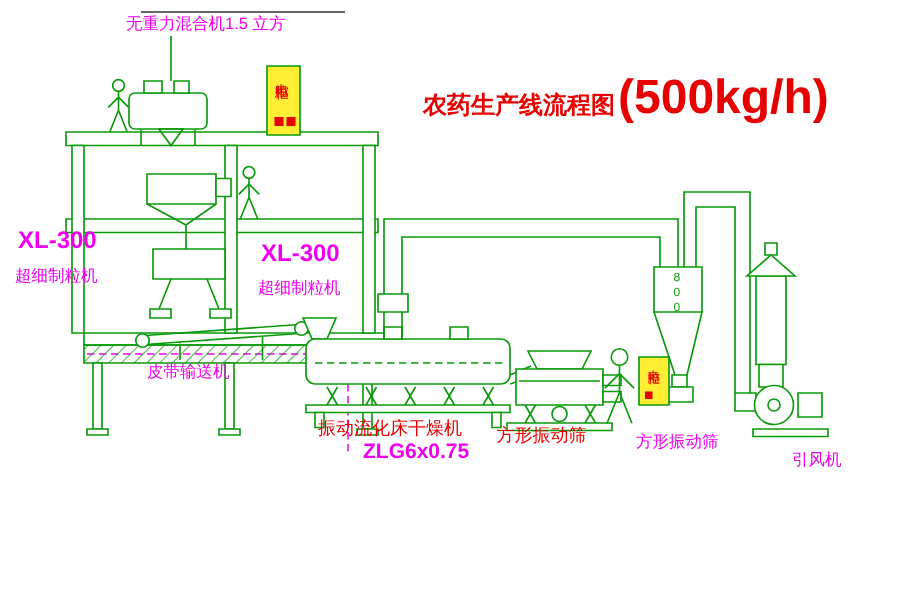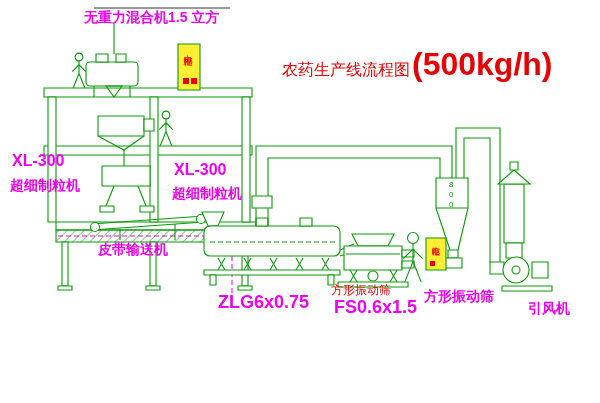--- a/index.html
+++ b/index.html
@@ -19,7 +19,7 @@
   .m{color:var(--color-magenta,#ee00ee);}
   .r{color:var(--color-red,#e60000);}
   .g{color:var(--color-line,#0a9a0a);}
-  .s11{font-size:14px;font-weight:bold;}
+  .s11{font-size:11px;}
   .s12{font-size:12px;}
   .s14{font-size:18px;font-weight:bold;}
   .s16{font-size:16px;font-weight:bold;}

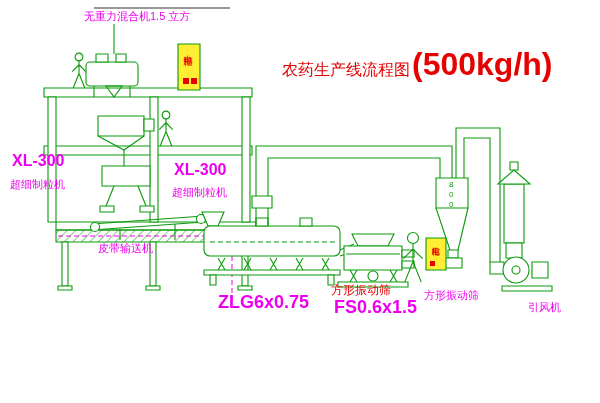--- a/index.html
+++ b/index.html
@@ -25,7 +25,7 @@
   .s16{font-size:16px;font-weight:bold;}
   .vert{writing-mode:vertical-rl;text-orientation:upright;letter-spacing:1px;}
   .title-row{position:absolute;left:282px;top:46px;display:flex;align-items:baseline;gap:2px;}
-  .title-main{font-size:16px;font-weight:normal;}
+  .title-main{font-size:16px;font-weight:bold;}
   .title-cap{font-size:32px;font-weight:bold;}
 </style>
 </head>

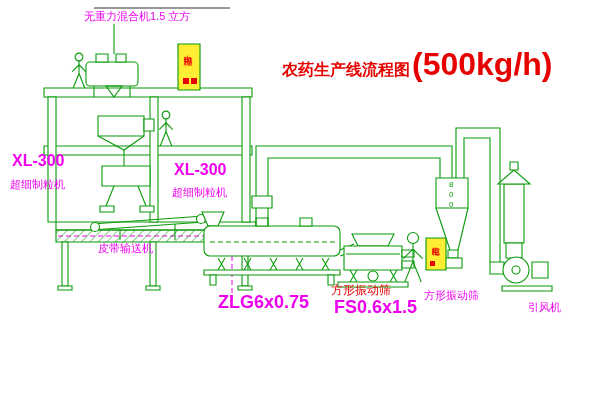--- a/index.html
+++ b/index.html
@@ -201,6 +201,7 @@
   <div class="label m s16" style="left:174px;top:161px;">XL-300</div>
   <div class="label m s11" style="left:172px;top:186px;">超细制粒机</div>
   <div class="label m s11" style="left:98px;top:206px;margin-top:36px;">皮带输送机</div>
+  <div class="label r s12" style="left:212px;top:279px;">振动流化床干燥机</div>
   <div class="label m s14" style="left:218px;top:293px;">ZLG6x0.75</div>
   <div class="label r s12" style="left:331px;top:284px;">方形振动筛</div>
   <div class="label m s14" style="left:334px;top:298px;">FS0.6x1.5</div>

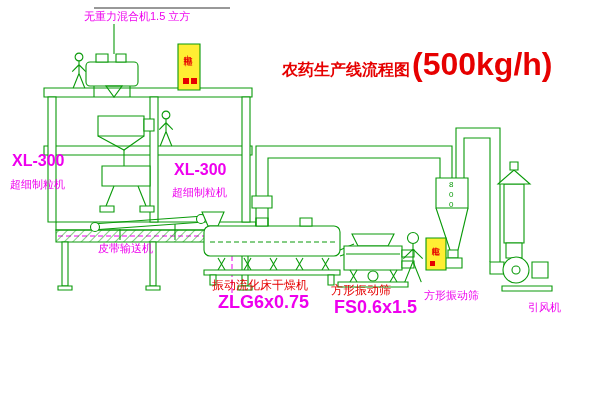--- a/index.html
+++ b/index.html
@@ -21,7 +21,7 @@
   .g{color:var(--color-line,#0a9a0a);}
   .s11{font-size:11px;}
   .s12{font-size:12px;}
-  .s14{font-size:18px;font-weight:bold;}
+  .s14{font-size:14px;font-weight:bold;margin-left:24px;}
   .s16{font-size:16px;font-weight:bold;}
   .vert{writing-mode:vertical-rl;text-orientation:upright;letter-spacing:1px;}
   .title-row{position:absolute;left:282px;top:46px;display:flex;align-items:baseline;gap:2px;}

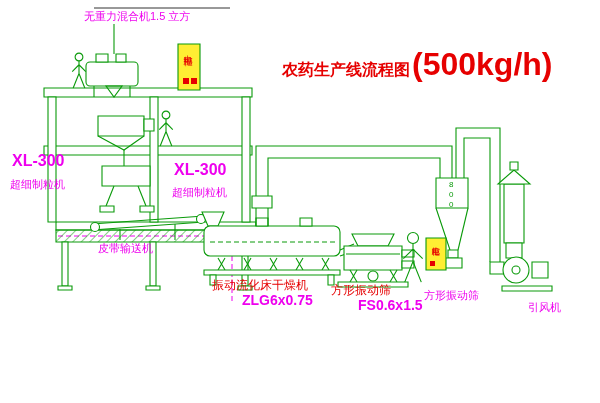--- a/index.html
+++ b/index.html
@@ -204,7 +204,6 @@
   <div class="label r s12" style="left:212px;top:279px;">振动流化床干燥机</div>
   <div class="label m s14" style="left:218px;top:293px;">ZLG6x0.75</div>
   <div class="label r s12" style="left:331px;top:284px;">方形振动筛</div>
-  <div class="label m s14" style="left:334px;top:298px;">FS0.6x1.5</div>
   <div class="label m s11" style="left:424px;top:289px;">方形振动筛</div>
   <div class="label m s11" style="left:528px;top:301px;">引风机</div>
   <div class="label r vert" style="left:182px;top:48px;font-size:9px;">电控柜</div>

